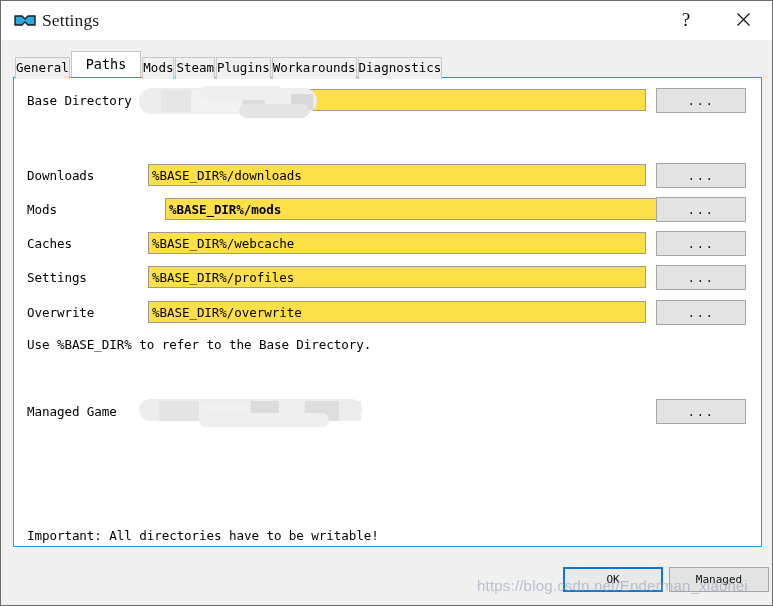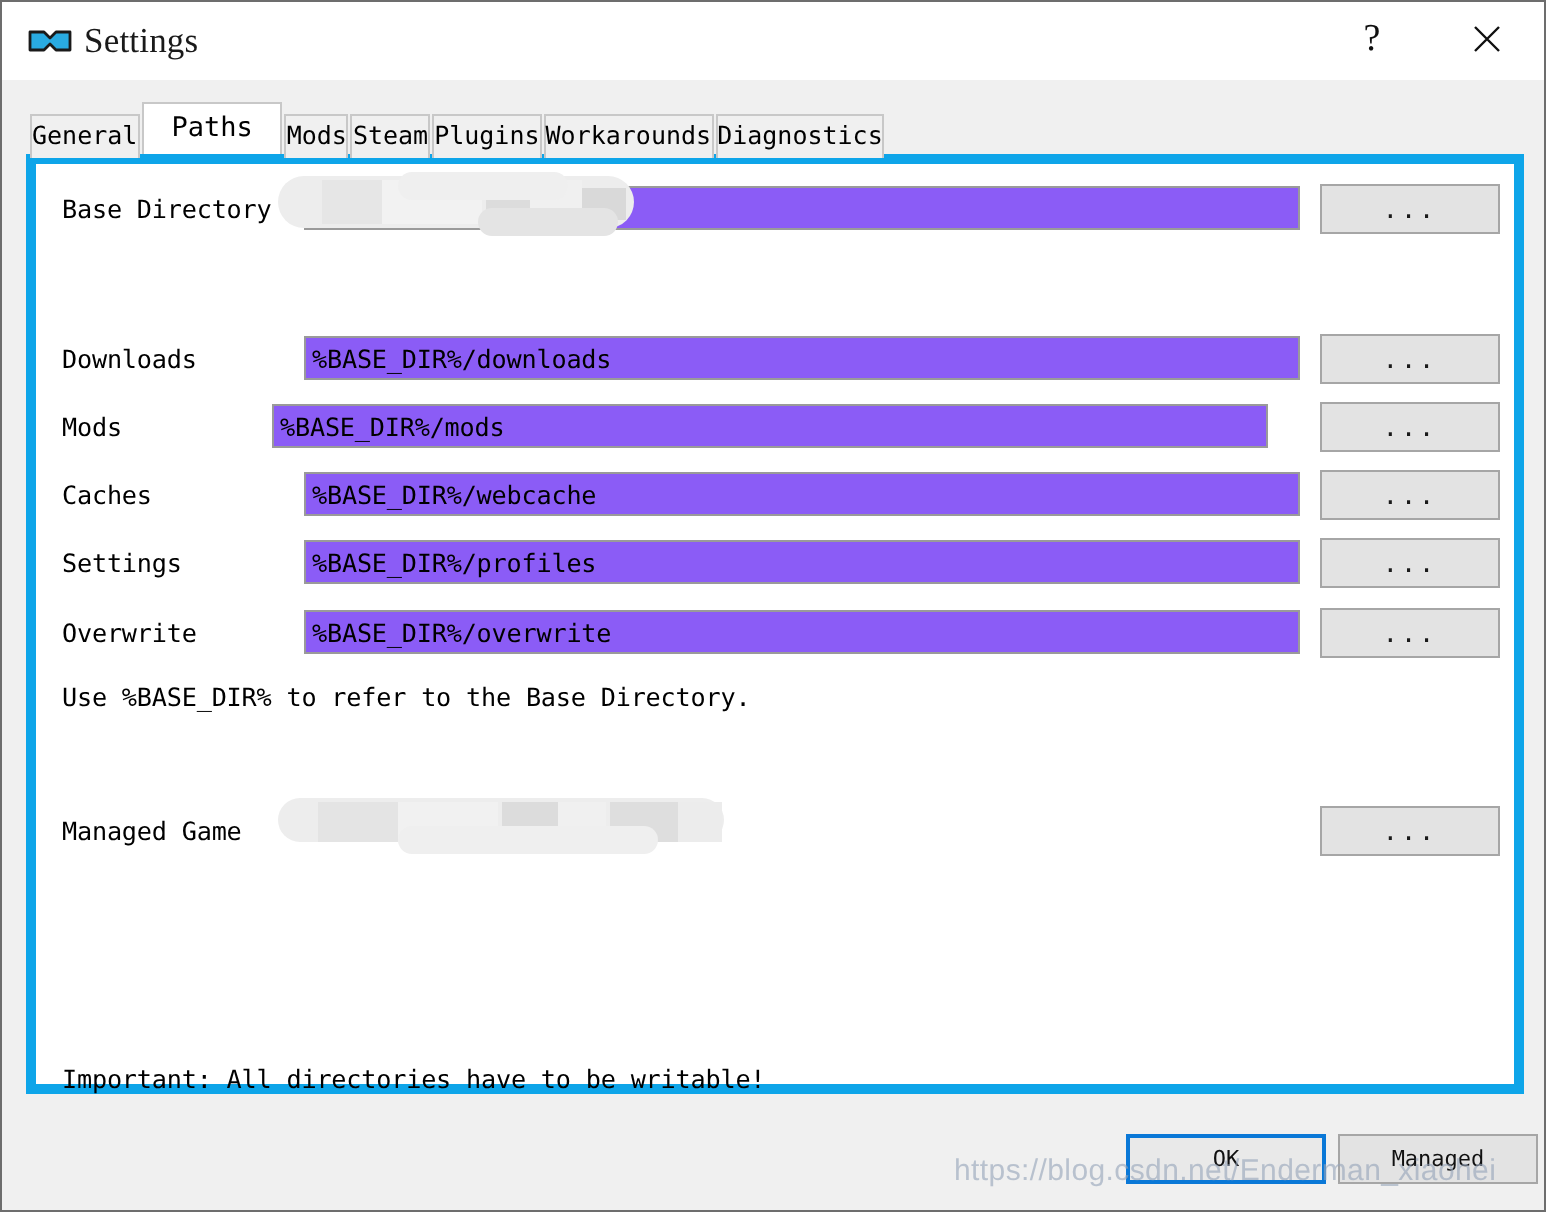--- a/index.html
+++ b/index.html
@@ -115,7 +115,7 @@
     width: 749px;
     height: 470px;
     background: #ffffff;
-    border: 5px solid #0ea5e9;
+    border: 1px solid #0ea5e9;
     box-sizing: border-box;
     z-index: 1;
   }

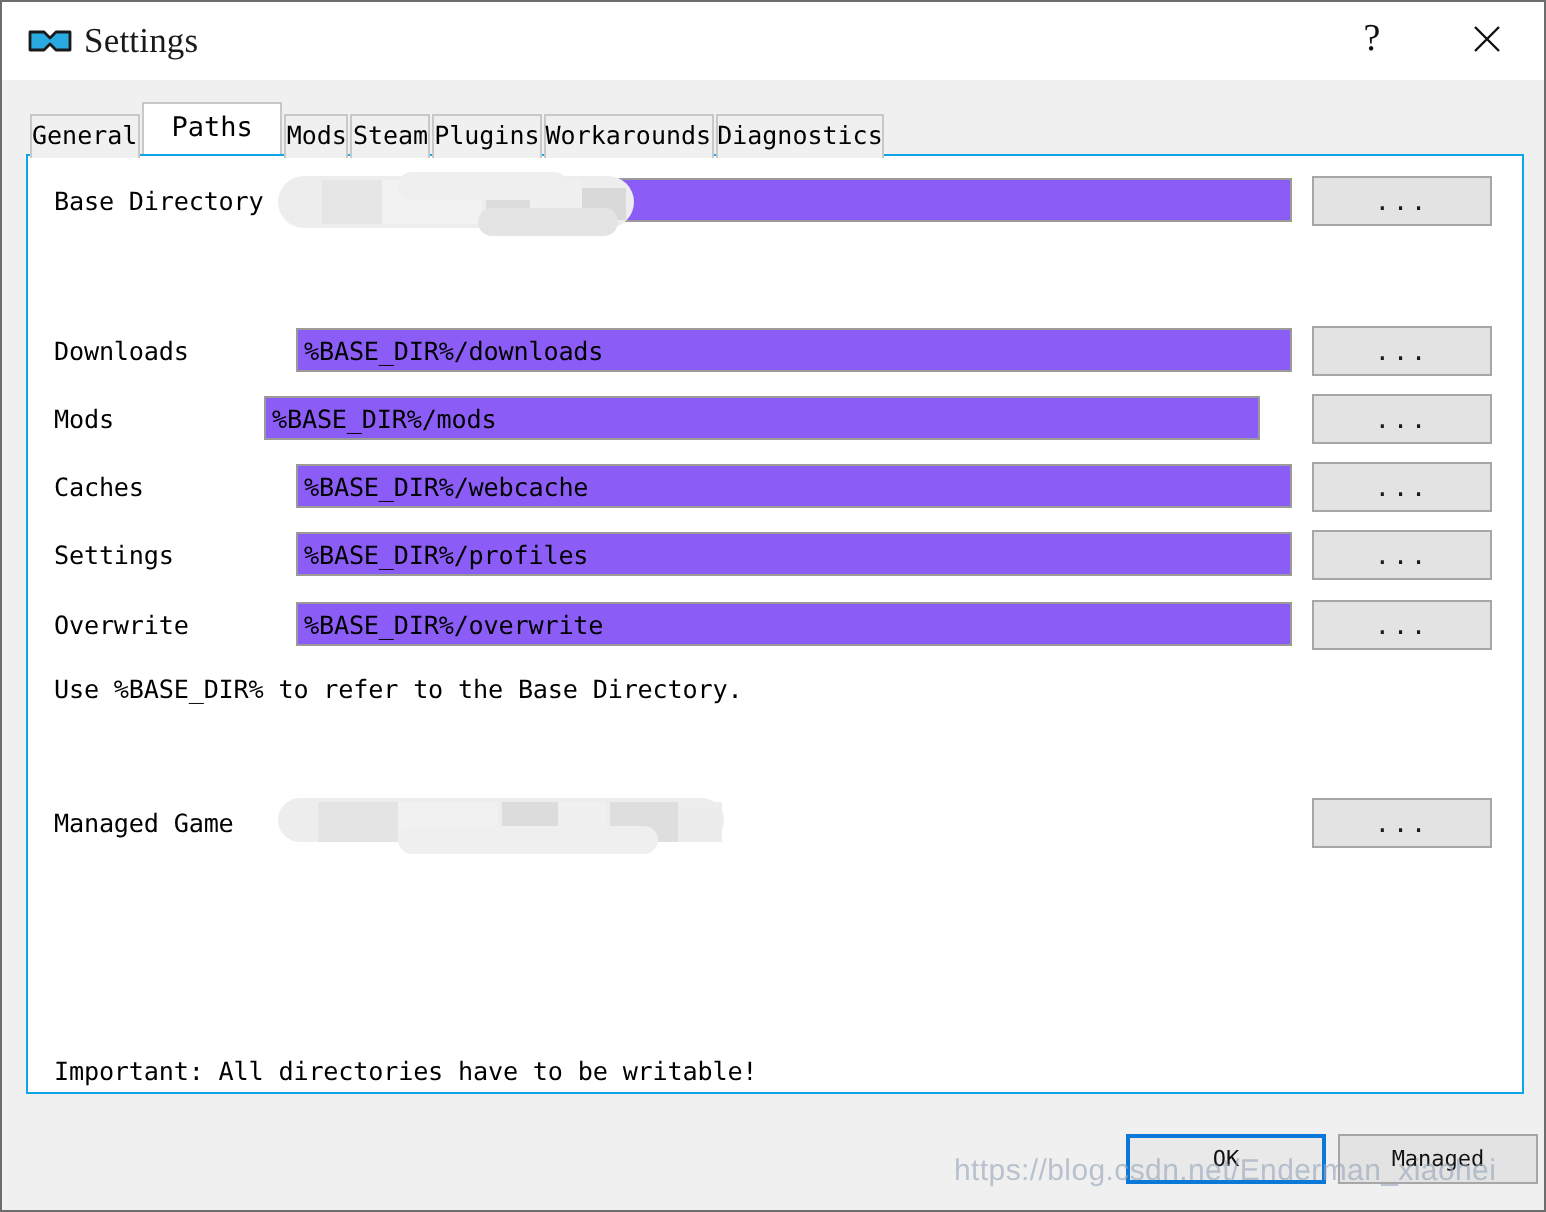--- a/index.html
+++ b/index.html
@@ -132,7 +132,7 @@
     position: absolute;
     box-sizing: border-box;
     border: 1px solid #9a9a9a;
-    background: #8b5cf6;
+    background: #fde047;
     font-family: "DejaVu Sans Mono", "Liberation Mono", monospace;
     font-size: 12.6px;
     color: #000000;

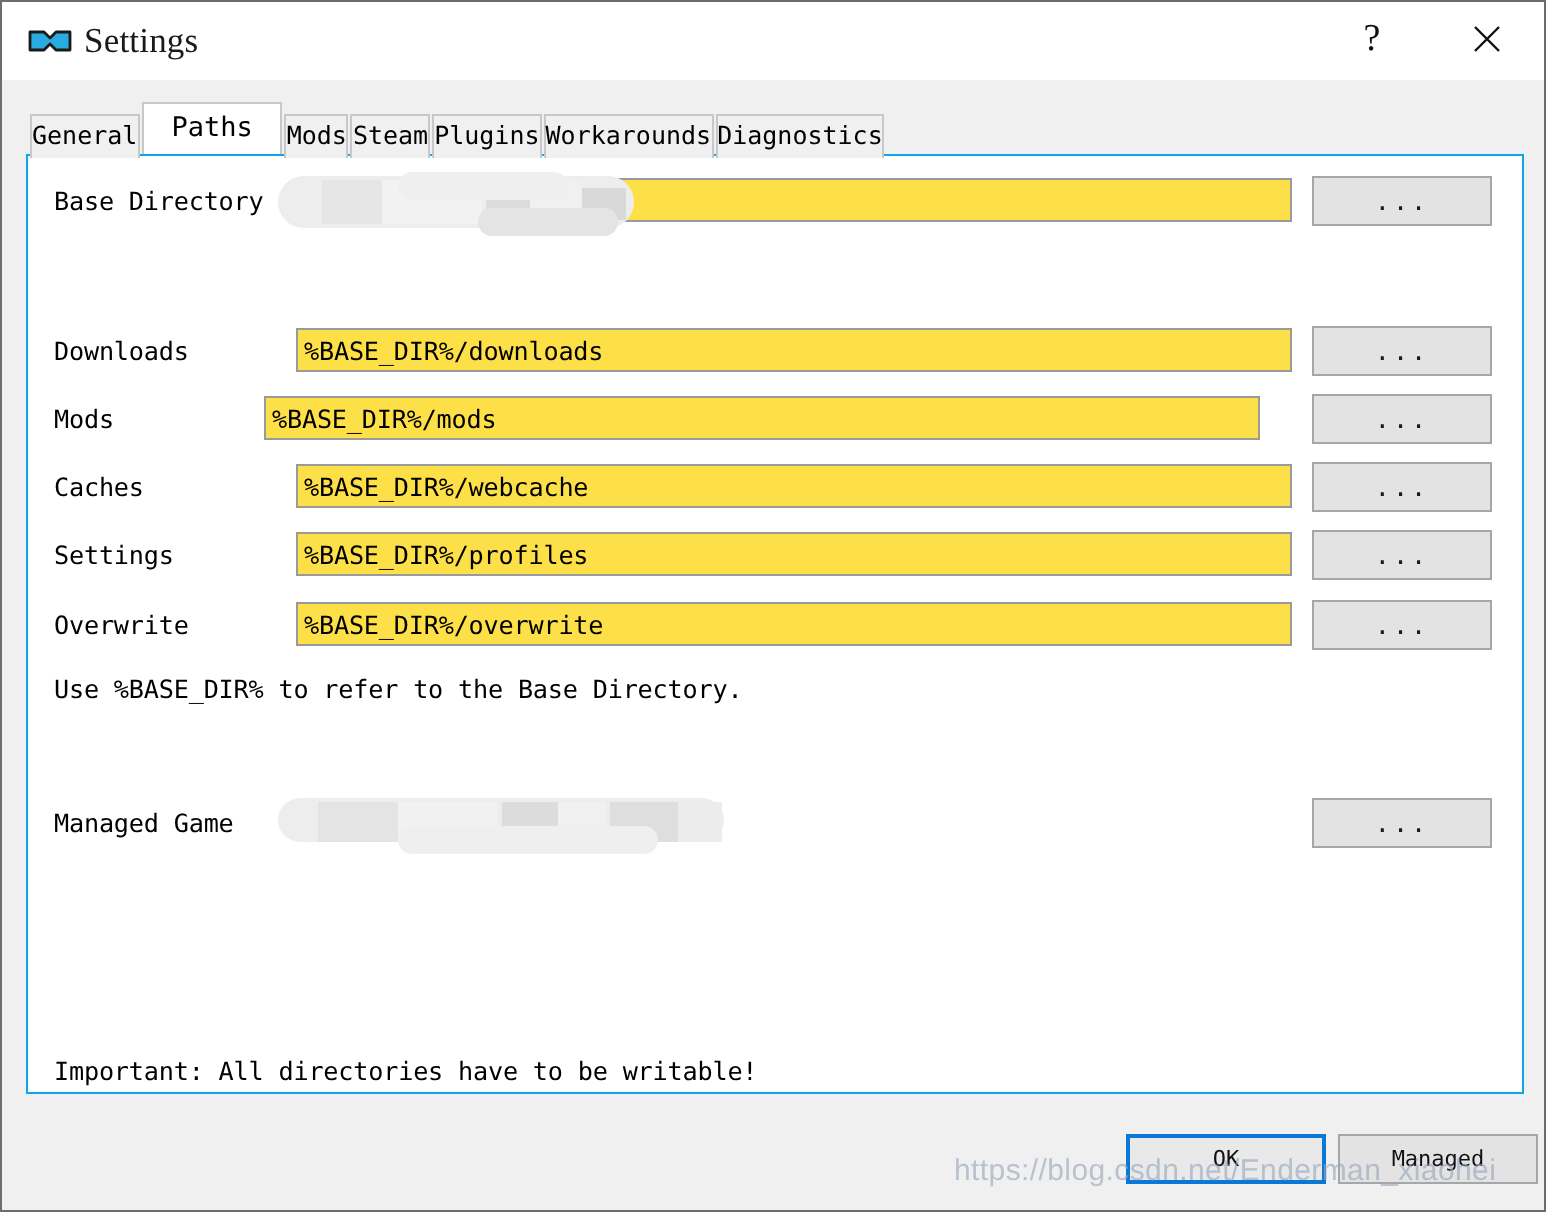--- a/index.html
+++ b/index.html
@@ -264,7 +264,7 @@
     <button class="browse-btn" style="left:642px; top:85px;">...</button>
 
     <div class="row-label" style="left:13px; top:124px;">Mods</div>
-    <input class="row-input" style="left: 118px; top: 120px; width: 498px;" value="%BASE_DIR%/mods">
+    <input class="row-input" style="left: 151px; top: 120px; width: 498px; font-weight: bold;" value="%BASE_DIR%/mods">
     <button class="browse-btn" style="left:642px; top:119px;">...</button>
 
     <div class="row-label" style="left:13px; top:158px;">Caches</div>

